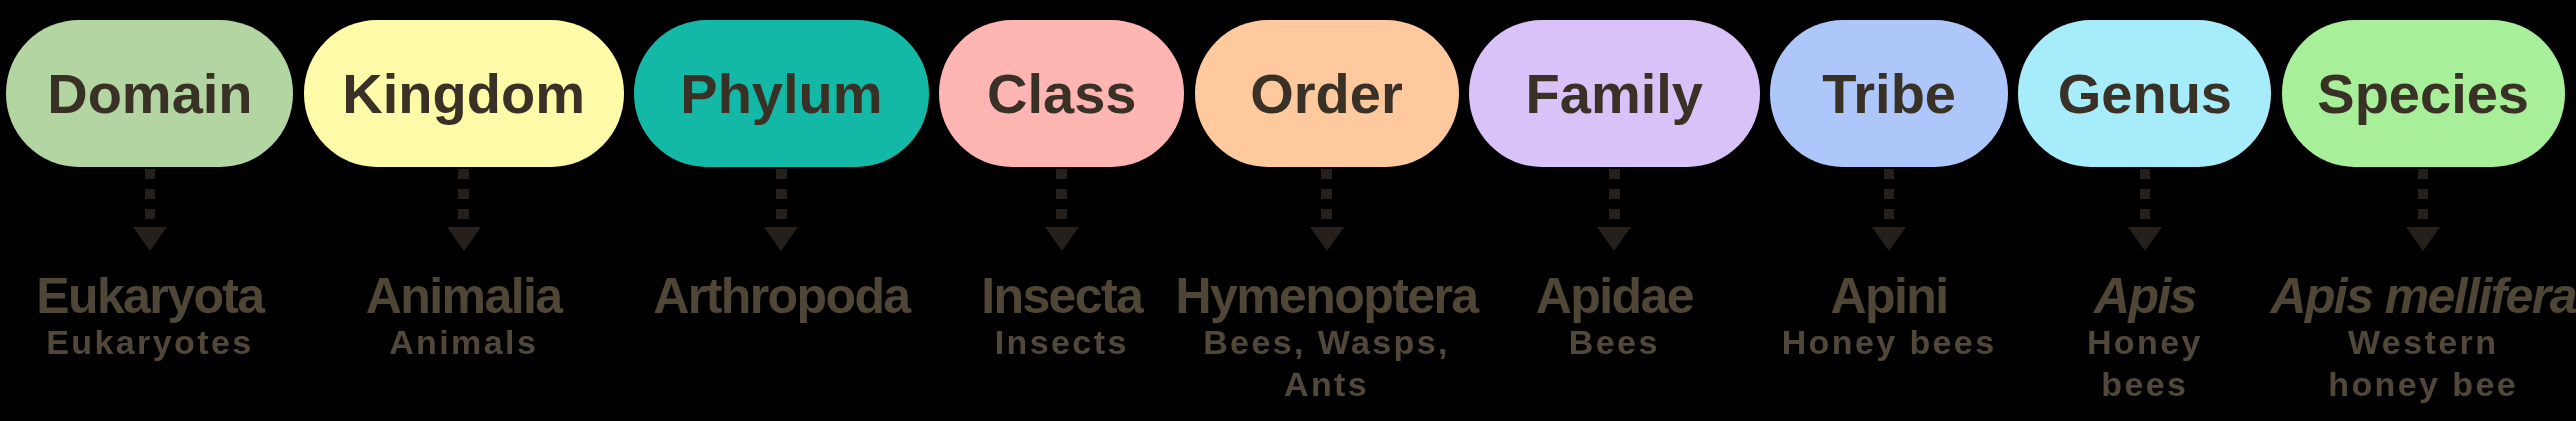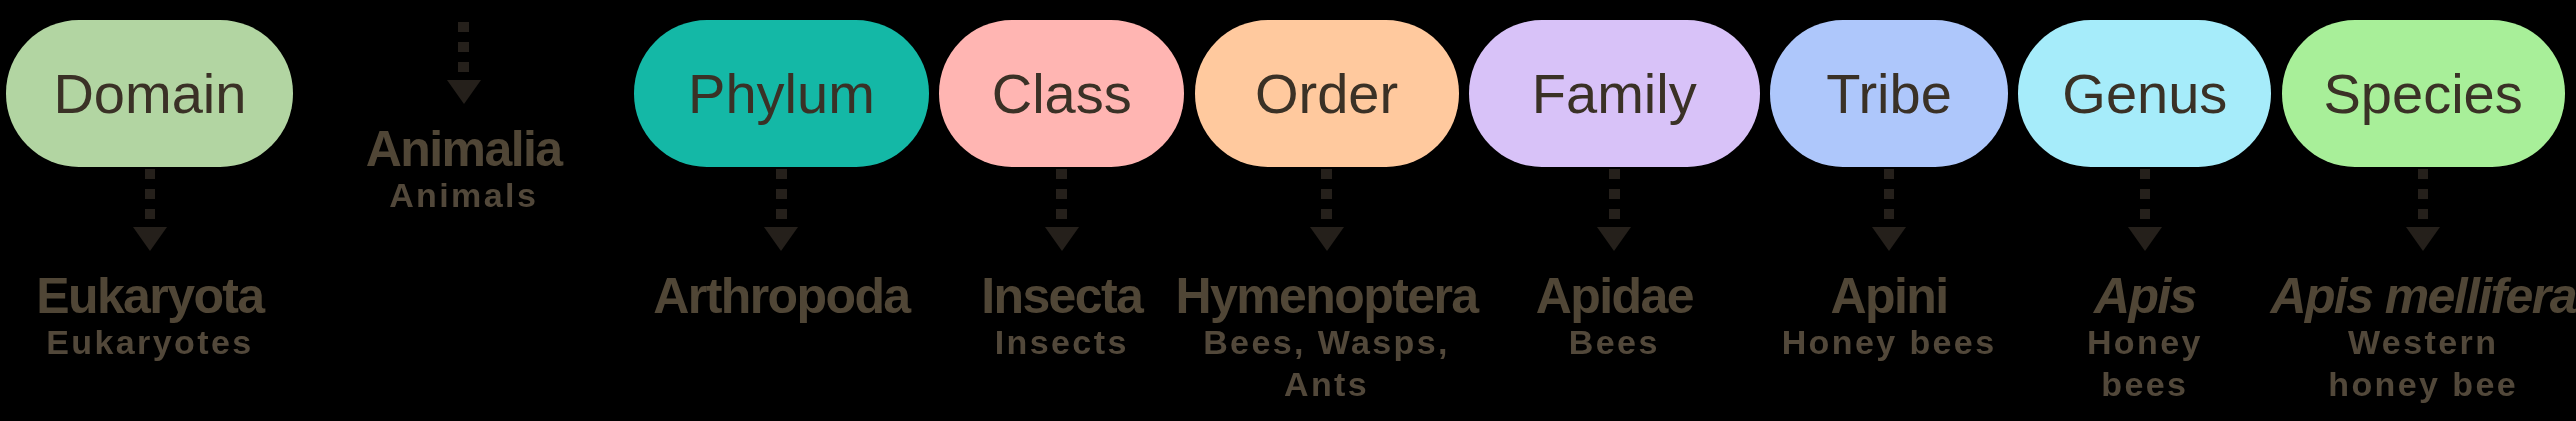--- a/index.html
+++ b/index.html
@@ -47,7 +47,7 @@
   }
   .pill-label {
     font-size: 56px;
-    font-weight: 400;
+    font-weight: 700;
     color: var(--pill-text, #3a3126);
     letter-spacing: 0px;
     white-space: nowrap;

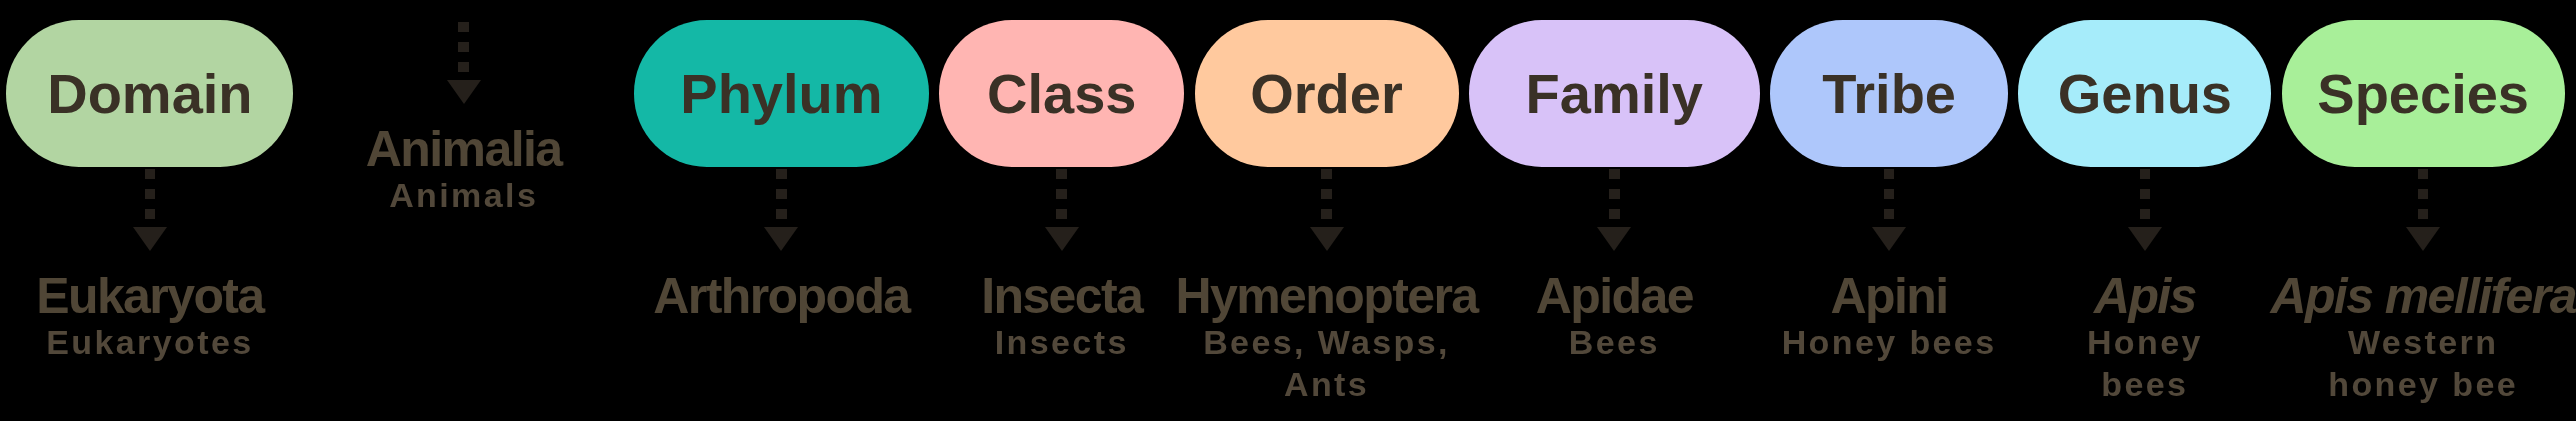--- a/index.html
+++ b/index.html
@@ -113,6 +113,9 @@
   </div>
 
   <div class="level">
+    <div class="pill" style="background: rgb(253, 251, 168);">
+      <span class="pill-label">Kingdom</span>
+    </div>
     <div class="arrow">
       <div class="arrow-dashes"></div>
       <div class="arrow-head"></div>

